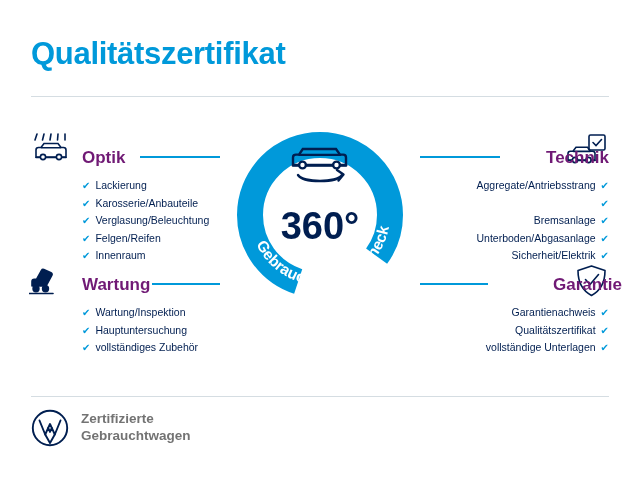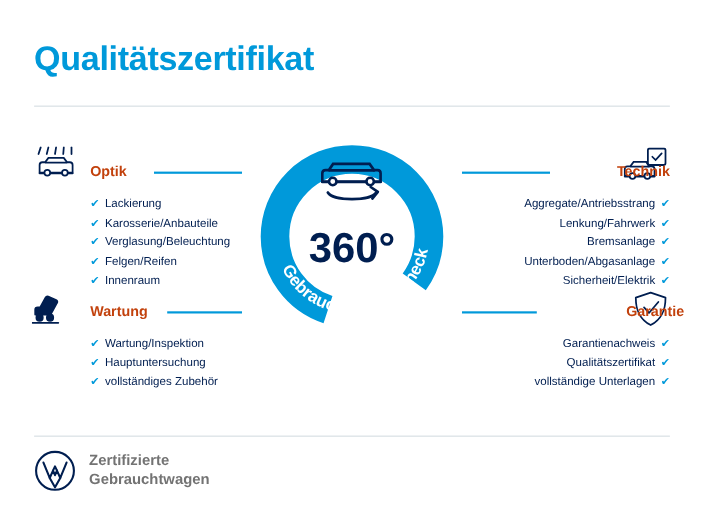--- a/index.html
+++ b/index.html
@@ -40,9 +40,9 @@
   
   .section-head {
     position: absolute;
-    font-size: 13px;
+    font-size: 17px;
     font-weight: bold;
-    color: #c2410c;
+    color: #701a75;
   }
   .section-rule {
     position: absolute;

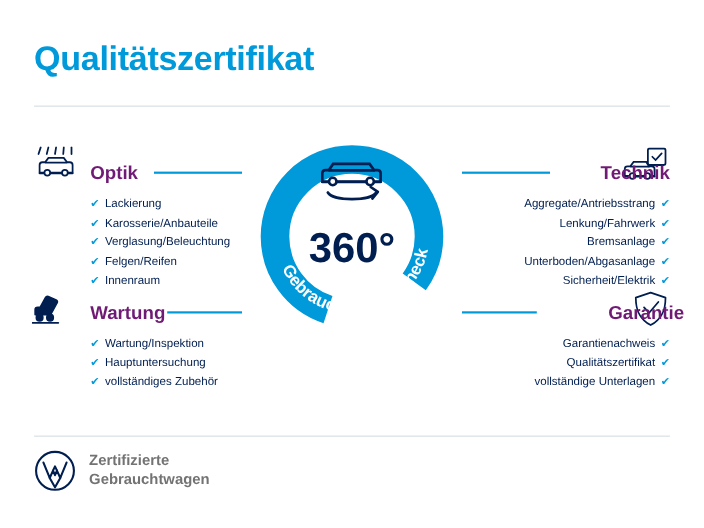--- a/index.html
+++ b/index.html
@@ -204,7 +204,6 @@
         <span class="mark">✔</span>
       </div>
     <div class="row">
-        <span>Lenkung/Fahrwerk</span>
         <span class="mark">✔</span>
       </div>
     <div class="row">

